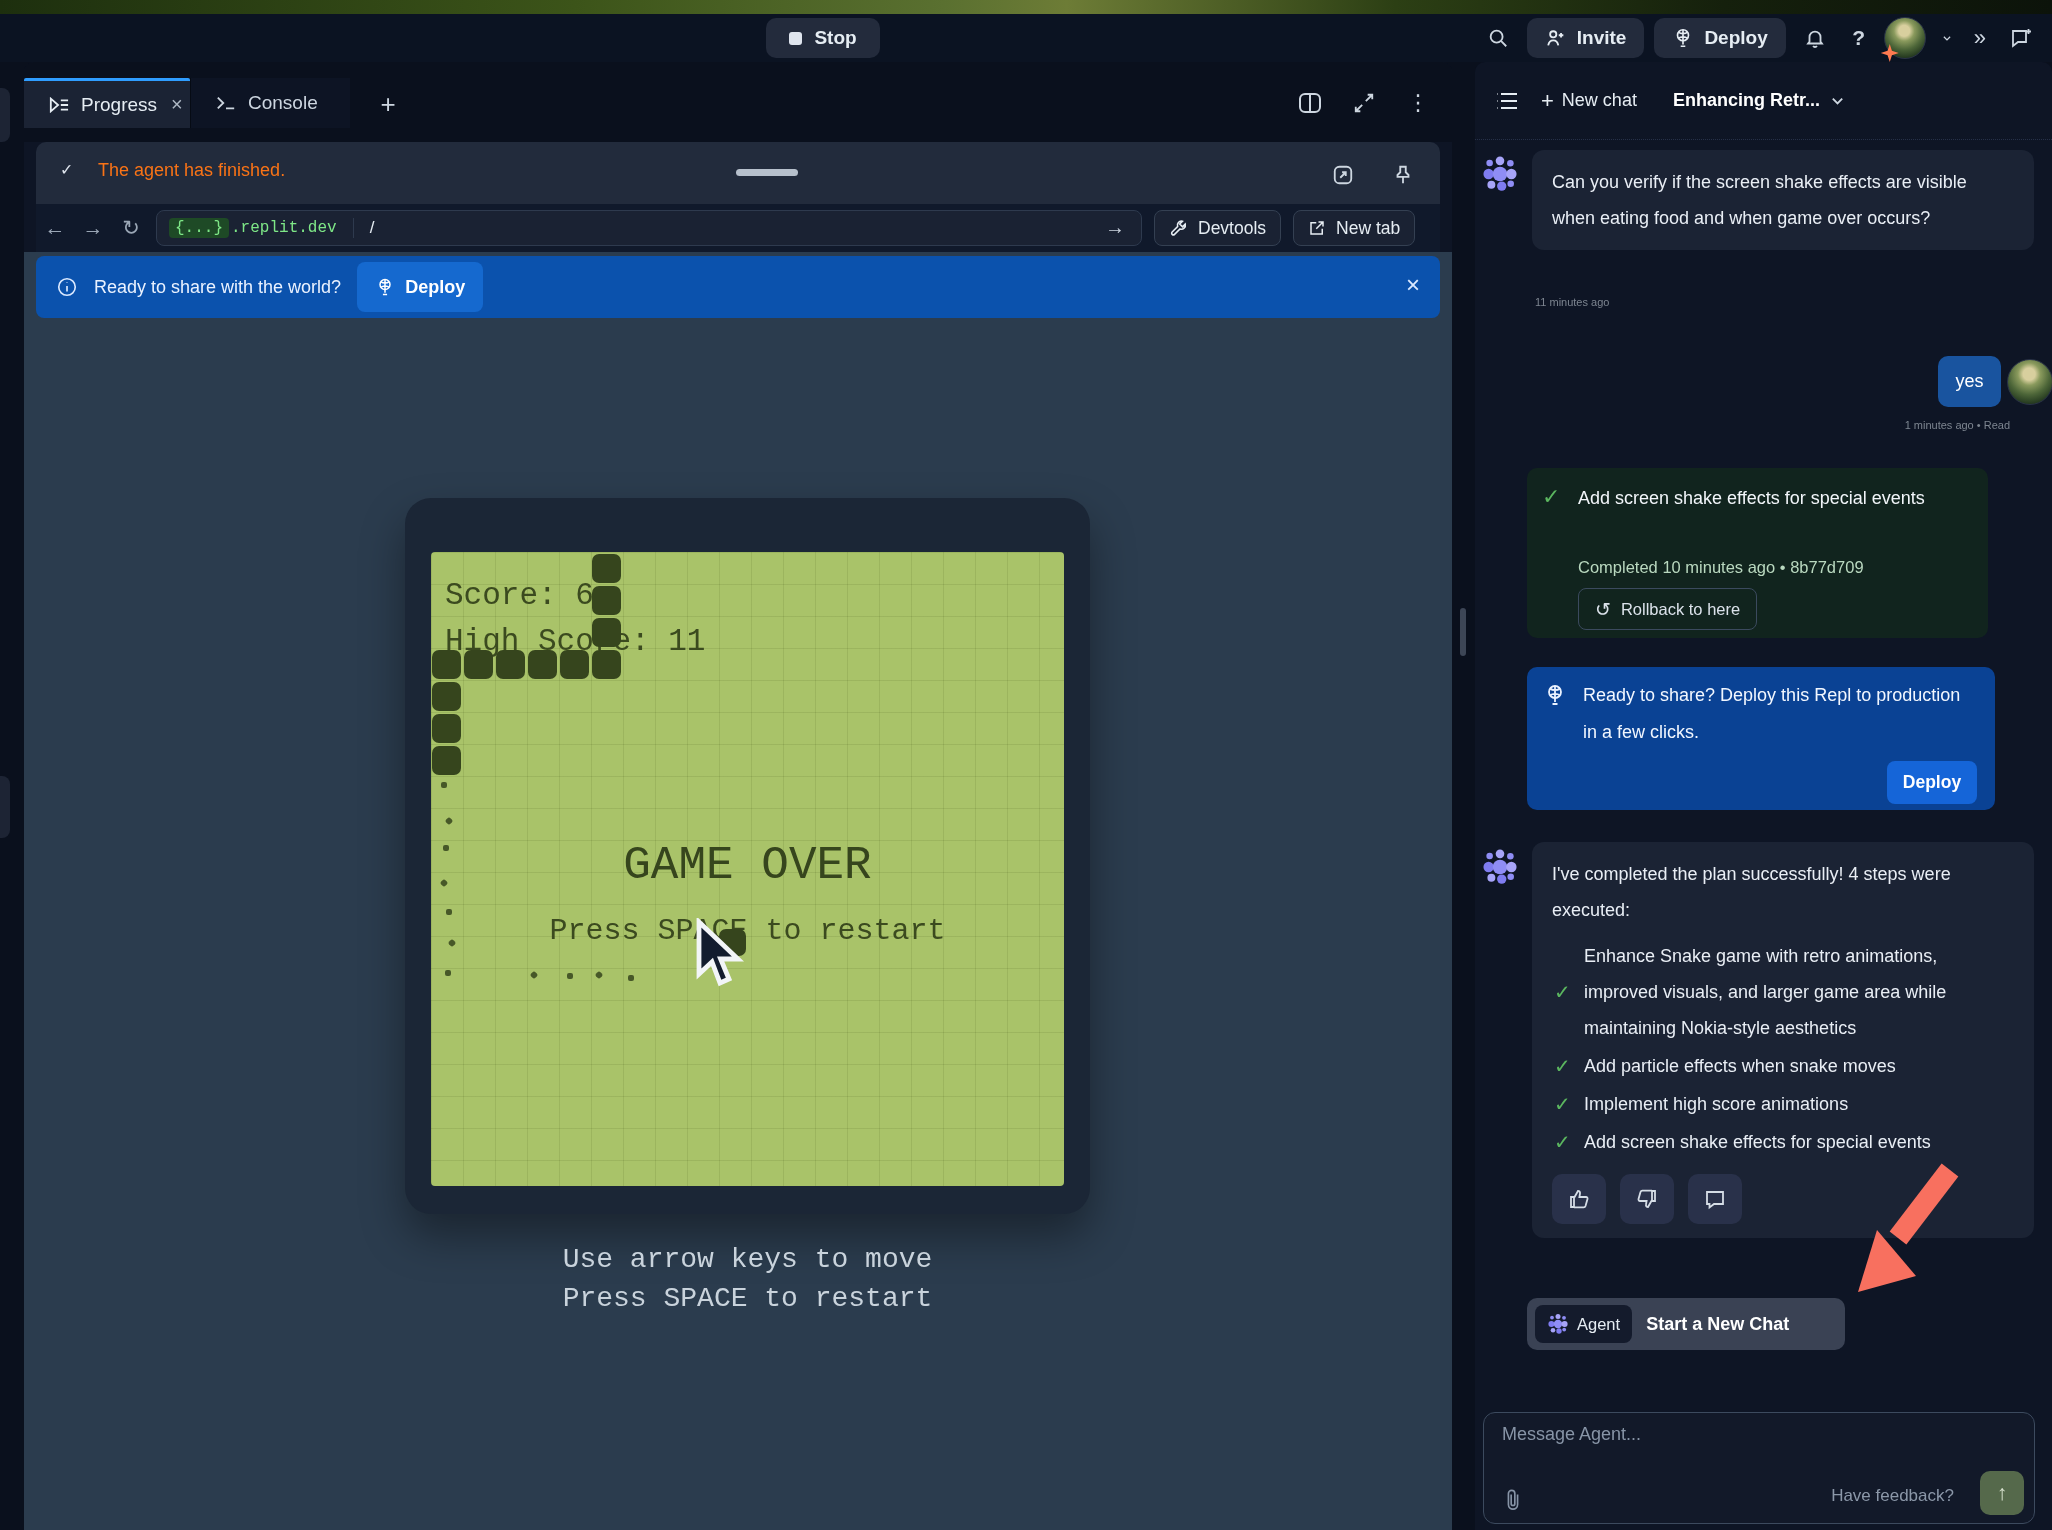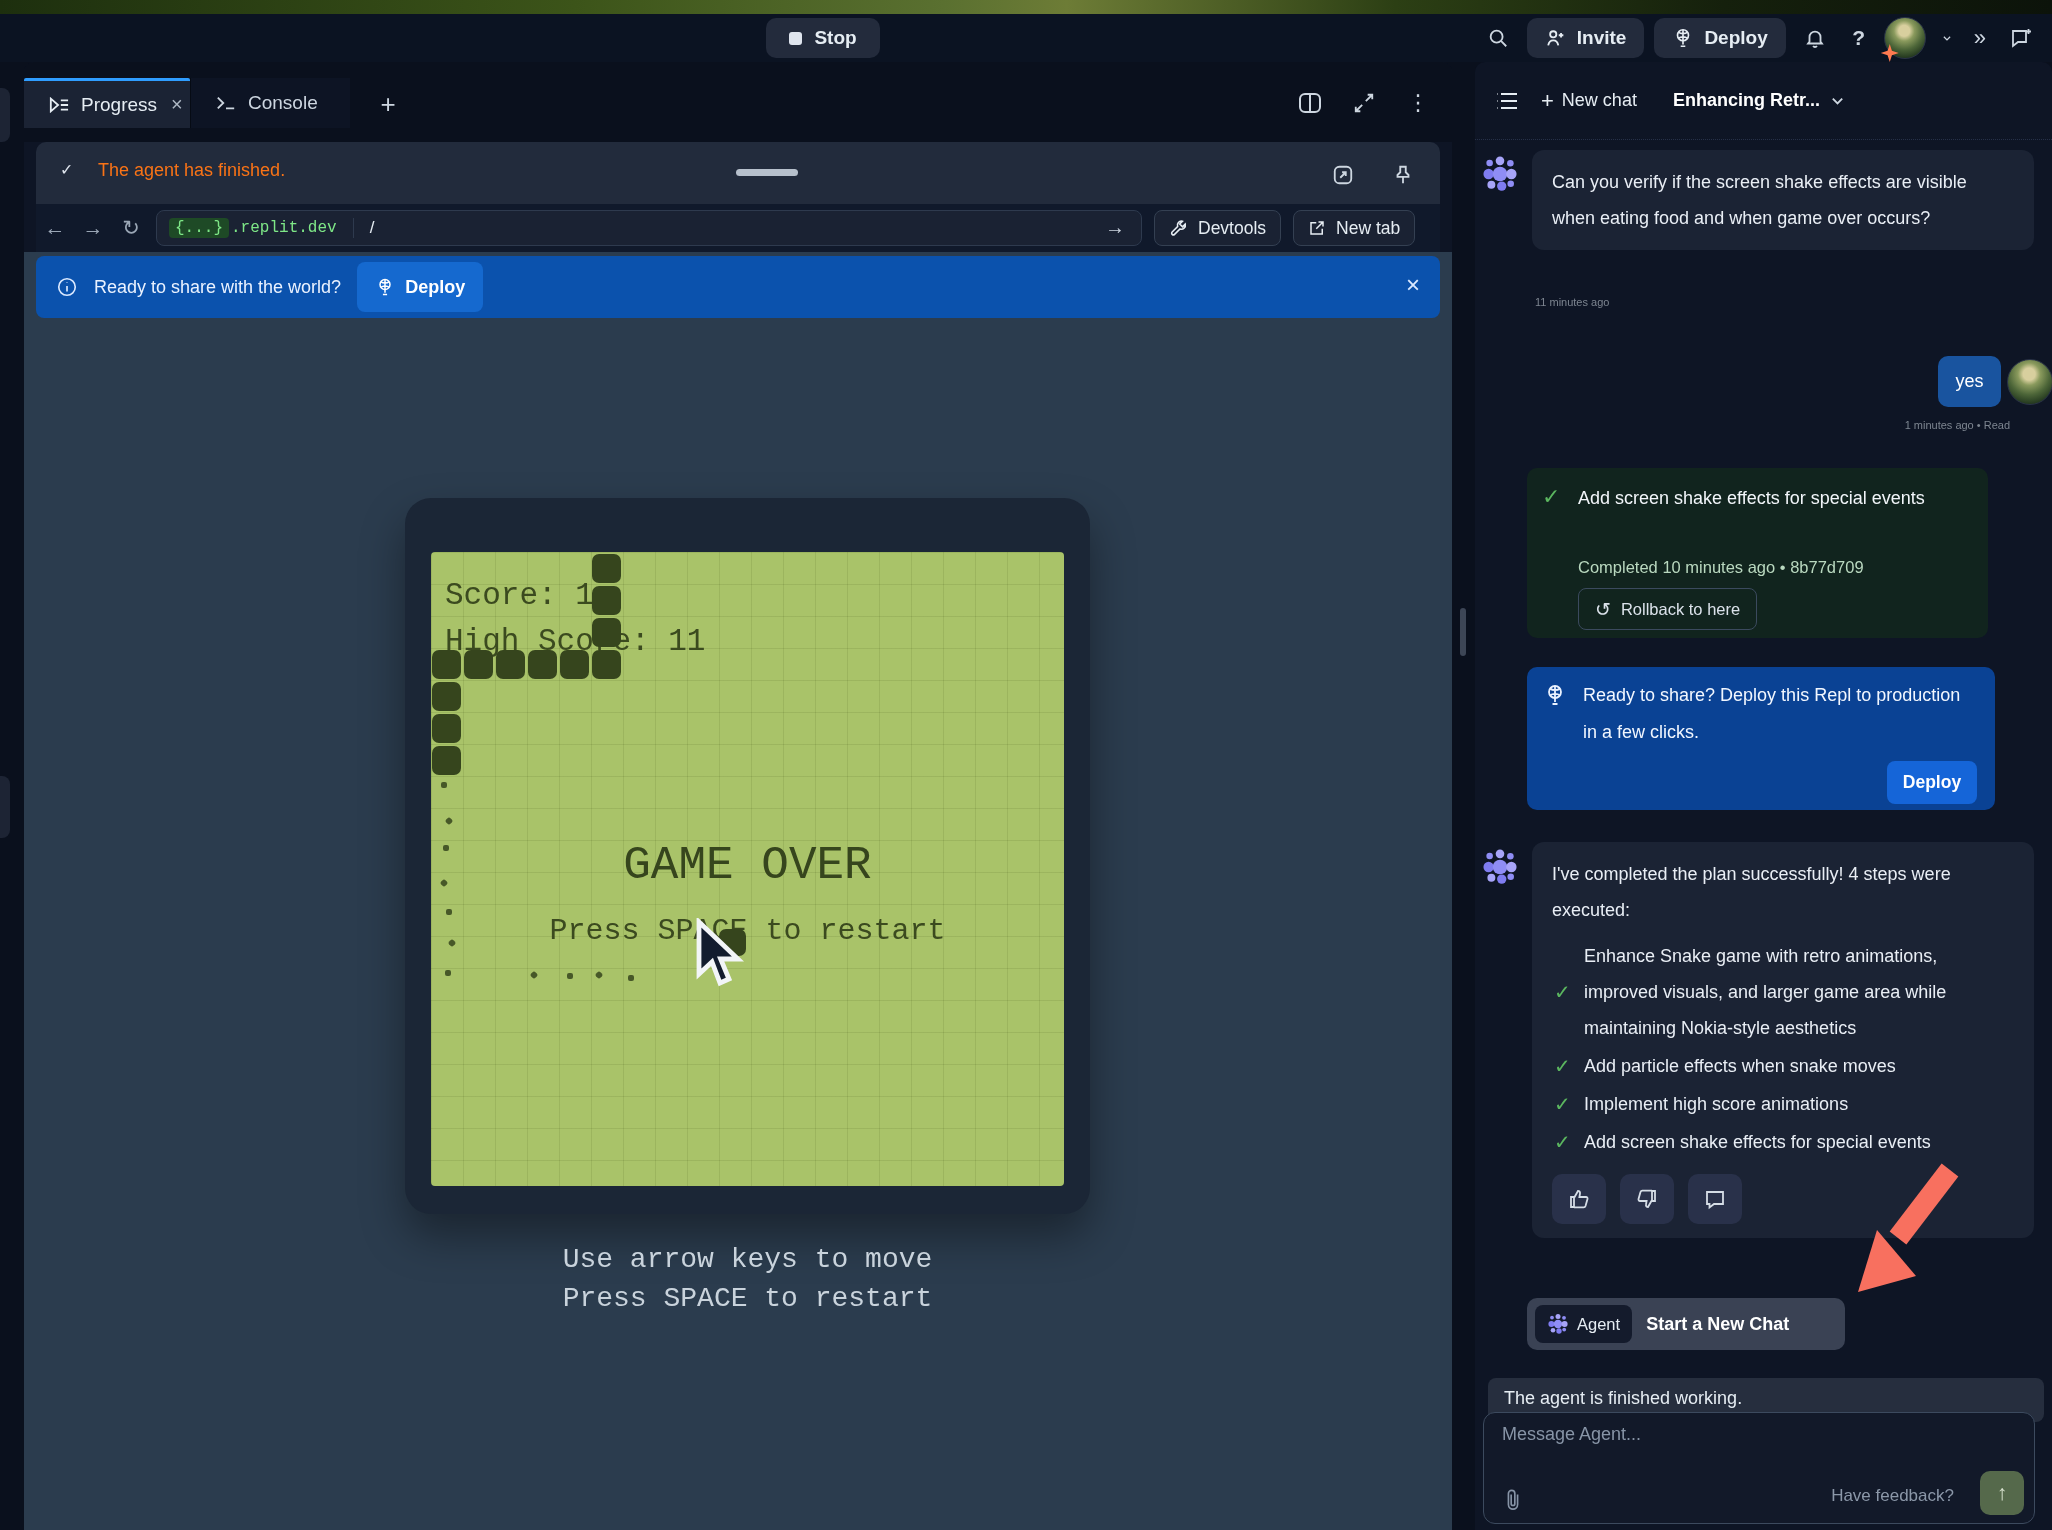--- a/index.html
+++ b/index.html
@@ -333,7 +333,7 @@
 
       <div class="device">
         <div class="lcd">
-          <span class="lcd-score">Score: 1</span>
+          <span class="lcd-score">Score: 6</span>
           <span class="lcd-high">High Score: 11</span>
           <div class="lcd-over">GAME OVER</div>
           <div class="lcd-restart">Press SPACE to restart</div>

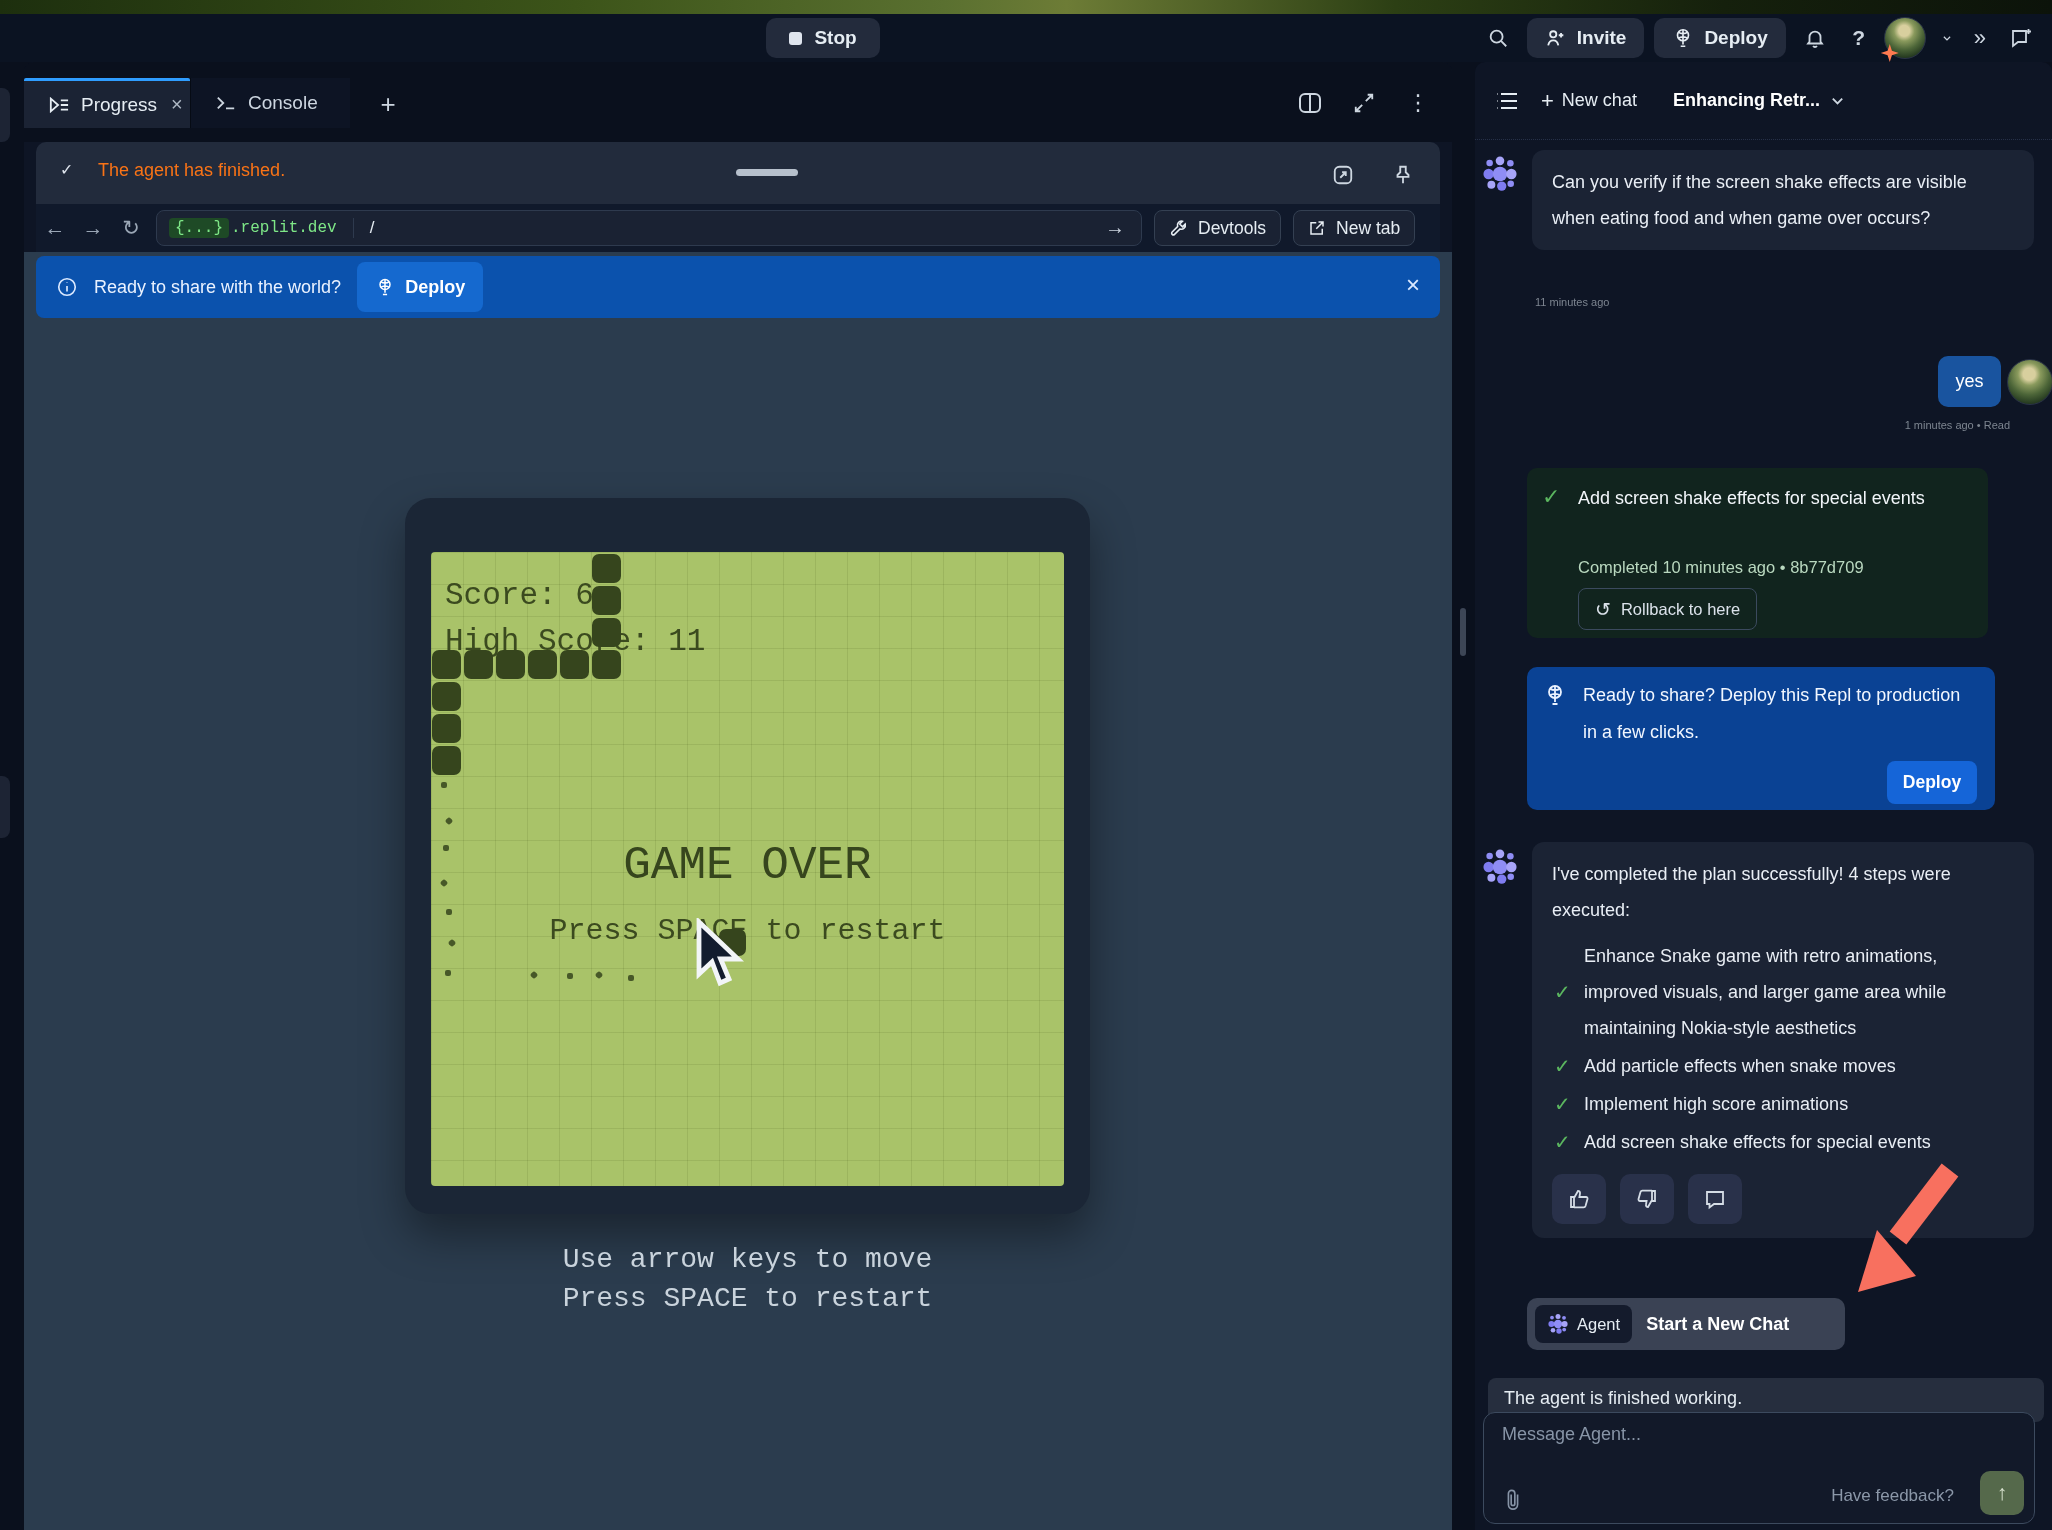--- a/index.html
+++ b/index.html
@@ -527,9 +527,6 @@
         <span class="cta-label">Start a New Chat</span>
       </button>
 
-      <div class="status-bar">
-        <span>The agent is finished working.</span>
-      </div>
 
       <div class="composer">
         <input type="text" placeholder="Message Agent..." style="">

